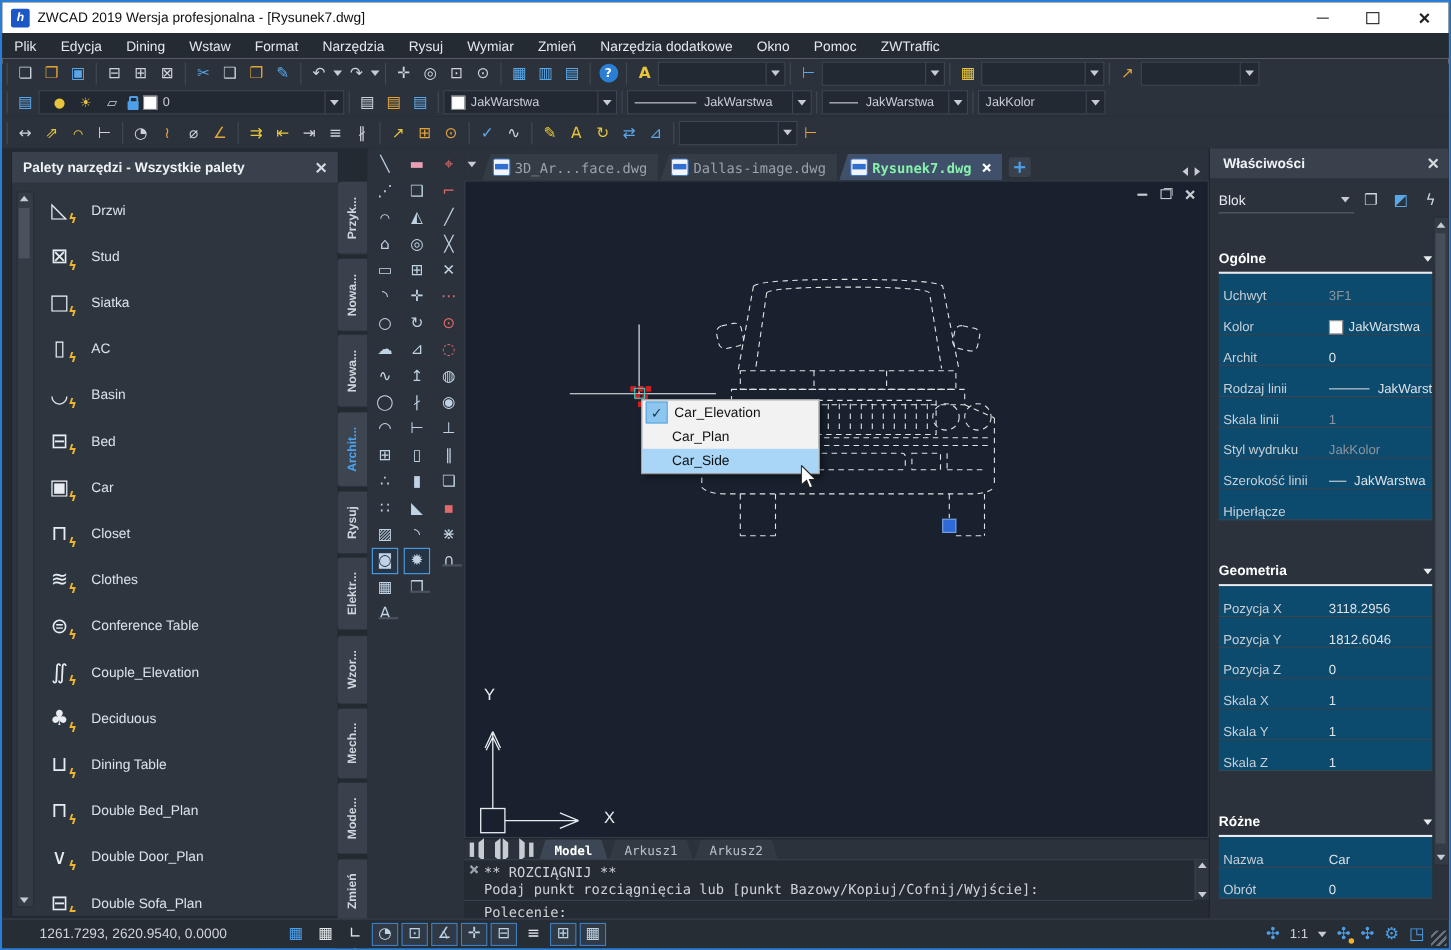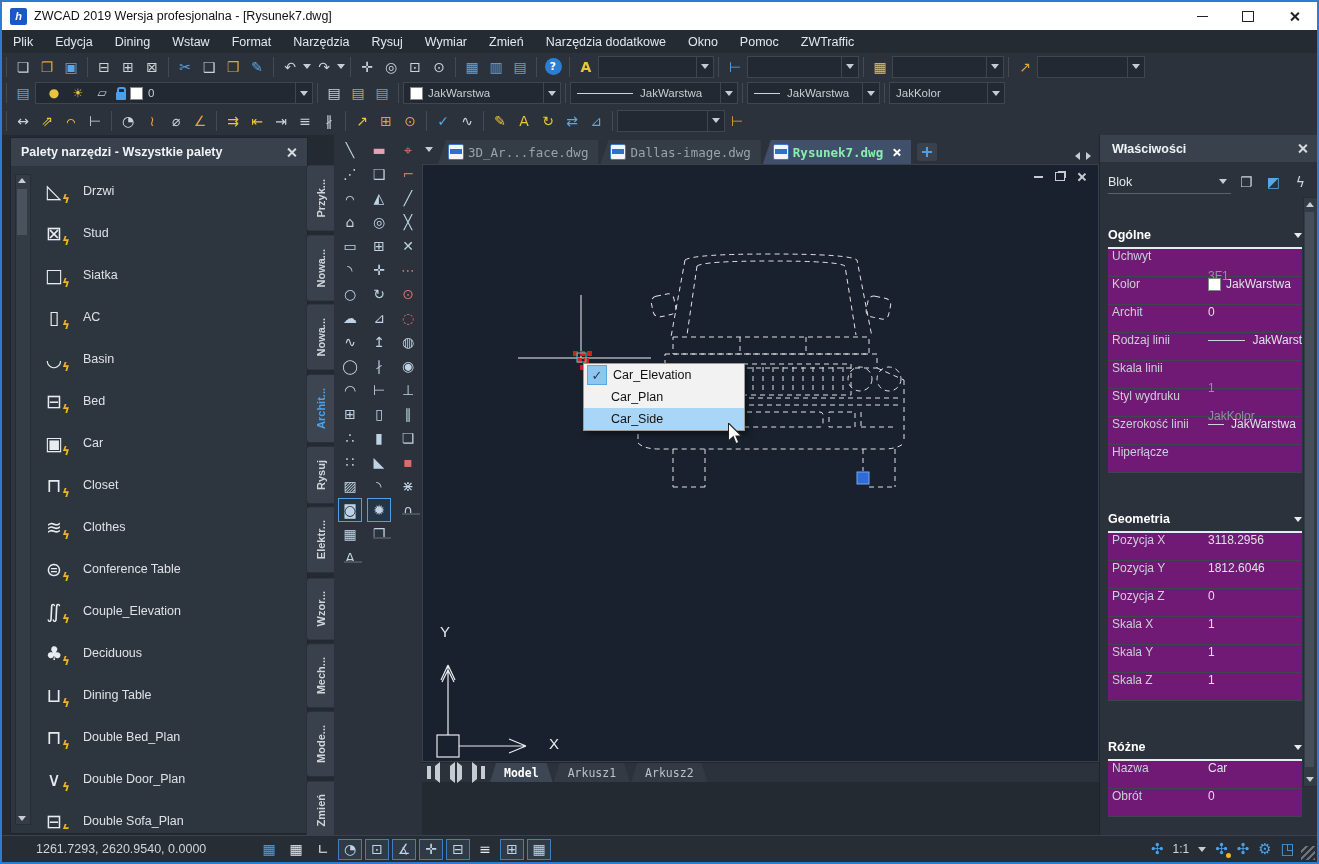--- a/index.html
+++ b/index.html
@@ -120,7 +120,7 @@
   .pbody{position:absolute;left:8px;top:62px;width:194px;bottom:0;}
   .psec-head{height:24px;display:flex;align-items:center;color:#fff;font-weight:bold;font-size:12.5px;border-bottom:2px solid #e8ecf0;}
   .psec-head .tri-d{margin-left:auto;border-top-color:#e8ecf0;}
-  .prow{height:27px;display:flex;align-items:flex-start;background:#701a75;border-bottom:1px solid #3d454f;}
+  .prow{height:27px;display:flex;align-items:flex-end;background:#0c4a6e;border-bottom:1px solid #3d454f;}
   .plabel{width:96px;padding-left:4px;color:#c9cfd5;font-size:12px;white-space:nowrap;overflow:hidden;}
   .pval{flex:1;color:#dde2e7;font-size:12px;display:flex;align-items:center;white-space:nowrap;overflow:hidden;}
   .pval.ro{color:#8d949c;margin-top:20px;}

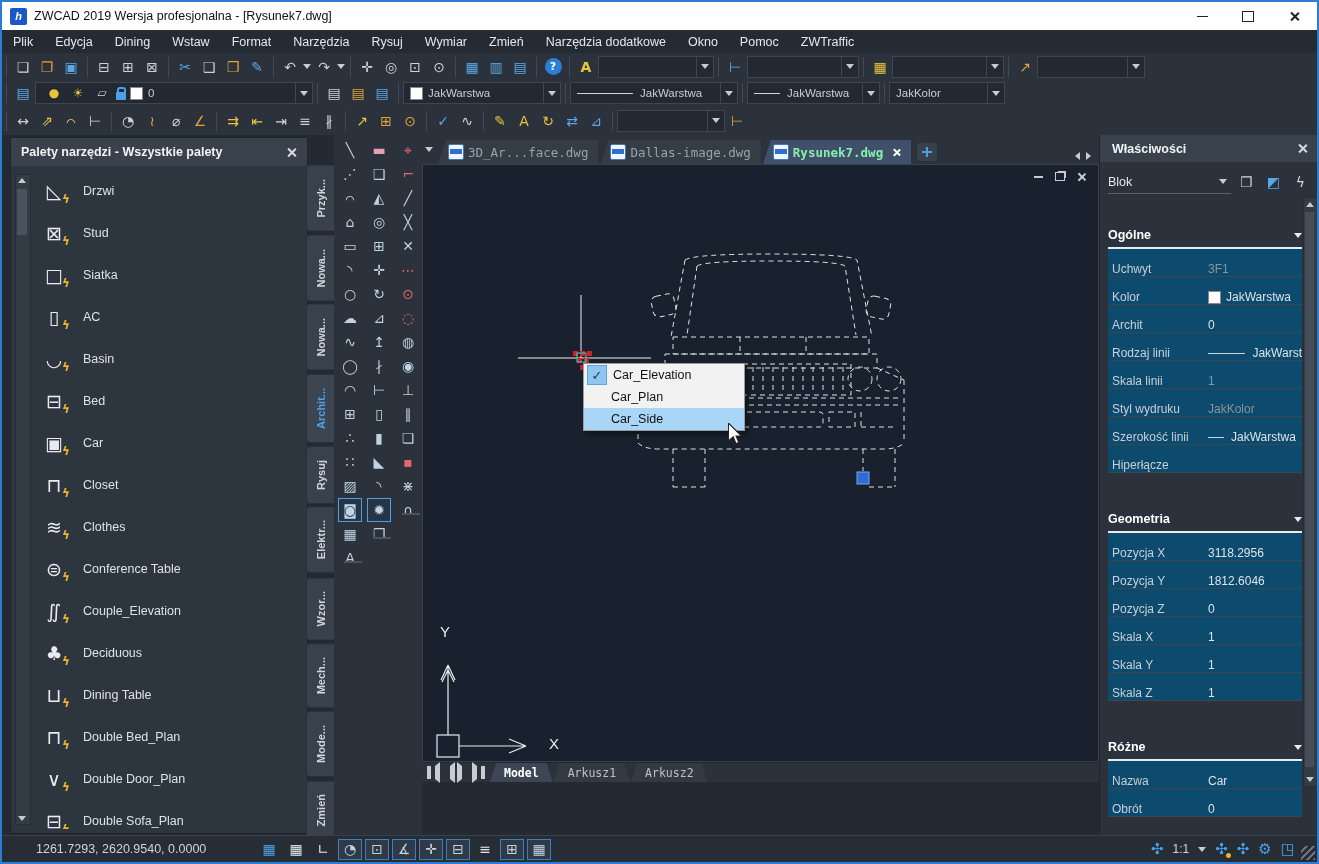--- a/index.html
+++ b/index.html
@@ -625,6 +625,17 @@
         <div class="ltab">Arkusz2</div>
       </div>
 
+      <div class="cmd">
+        <span class="x-icon cmd-x"></span>
+        <span class="cmd-line" style="top:3px">** ROZCIĄGNIJ **</span>
+        <span class="cmd-line" style="top:19px">Podaj punkt rozciągnięcia lub [punkt Bazowy/Kopiuj/Cofnij/Wyjście]:</span>
+        <div class="cmd-div"></div>
+        <span class="cmd-line" style="top:40px">Polecenie:</span>
+        <div class="cmd-sb">
+          <span class="tri-u"></span>
+            <span class="tri-d"></span>
+        </div>
+      </div>
     </div>
 
     <div class="abs props">

